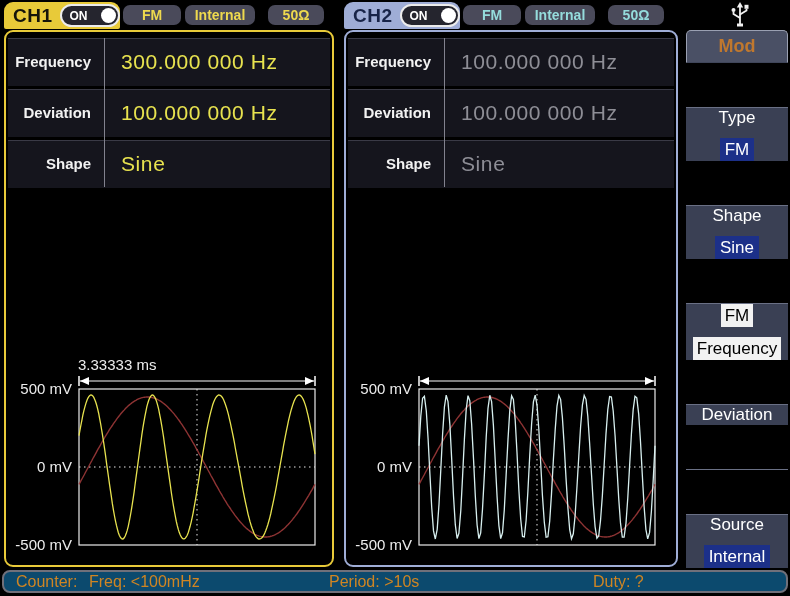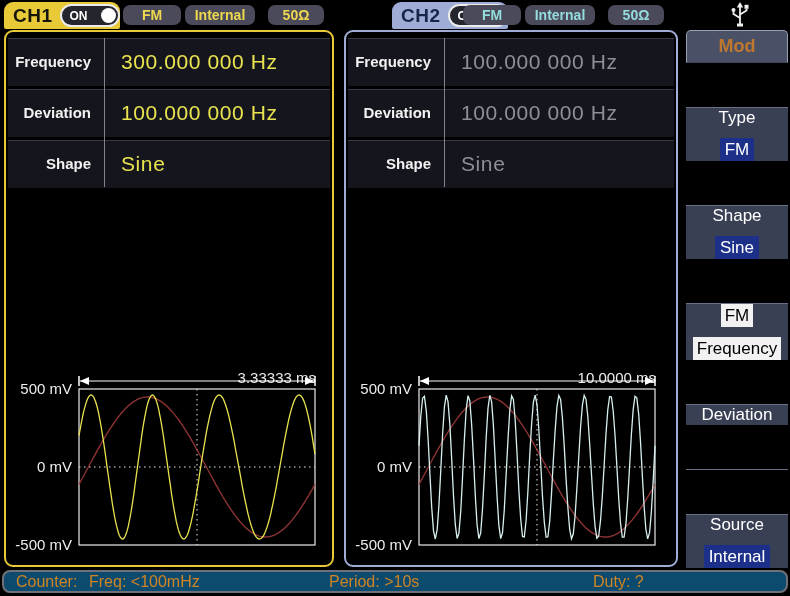--- a/index.html
+++ b/index.html
@@ -12,7 +12,7 @@
   .chtab{position:absolute;left:0;top:2px;width:116px;height:27px;border-radius:9px 9px 2px 2px;
          display:flex;align-items:center;box-sizing:border-box;padding-left:9px;}
   .g1 .chtab{background:var(--ch1-accent);color:#15150a;}
-  .g2 .chtab{background:var(--ch2-accent);color:#182448;margin-left:48px;}
+  .g2 .chtab{background:var(--ch2-accent);color:#182448;}
   .chtab .tname{font-size:19px;font-weight:bold;letter-spacing:.5px;}
   .toggle{position:relative;margin-left:7px;width:54px;height:19px;background:#25252e;
           border:2px solid #ececec;border-radius:12px;display:flex;align-items:center;

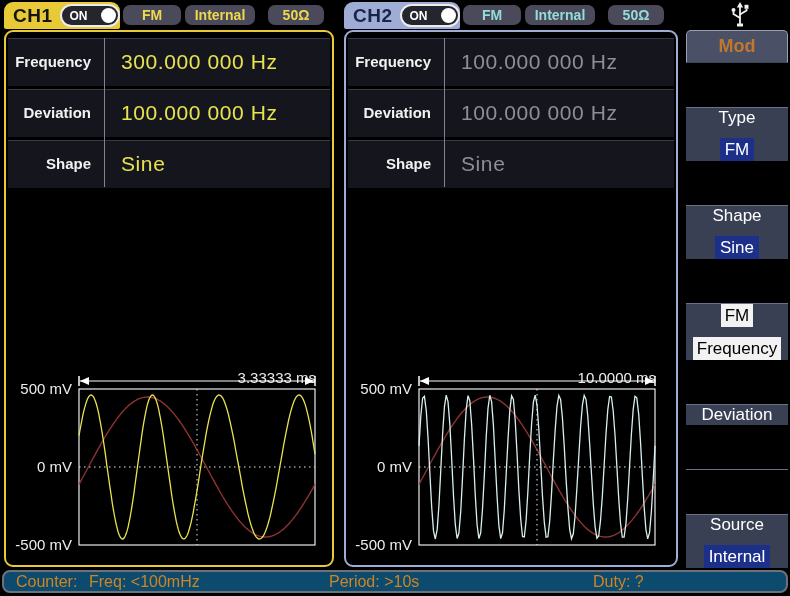--- a/index.html
+++ b/index.html
@@ -40,7 +40,7 @@
 
   .wave-area{position:absolute;left:2px;right:2px;top:324px;height:200px;}
   .time-label{position:absolute;left:70px;width:238px;top:0;height:18px;line-height:18px;
-              text-align:right;color:#ececec;font-size:15px;margin-top:13px;}
+              text-align:left;color:#ececec;font-size:15px;}
   .wave-svg{position:absolute;left:70px;top:18px;}
   .mv{position:absolute;left:0;width:64px;height:18px;line-height:18px;text-align:right;
       color:#ececec;font-size:15px;}

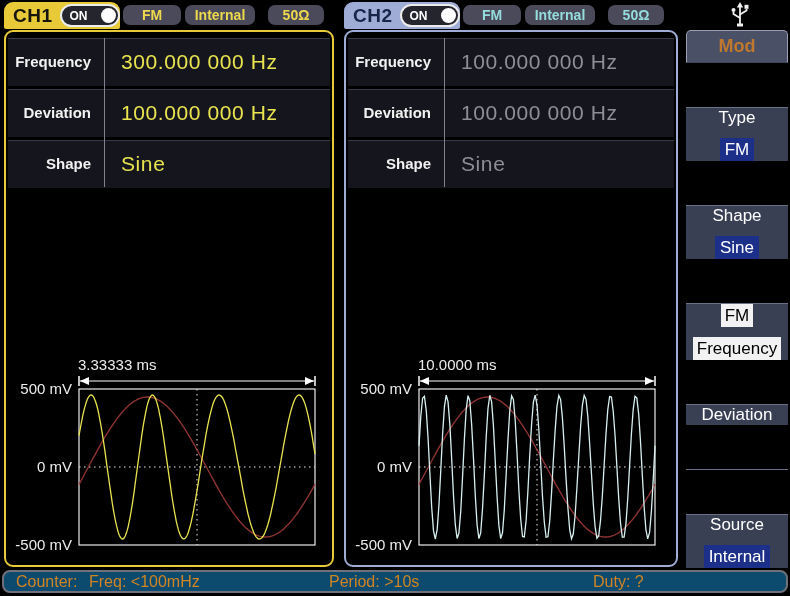--- a/index.html
+++ b/index.html
@@ -157,7 +157,6 @@
     </div>
     <div class="vline"></div>
     <div class="wave-area">
-      <div class="time-label">10.0000 ms</div>
       <svg class="wave-svg" width="238" height="178" viewBox="0 0 238 178">
           <line x1="2" y1="7" x2="236" y2="7" stroke="#fff" stroke-width="1.2"></line>
           <line x1="1" y1="2" x2="1" y2="12" stroke="#fff" stroke-width="1.5"></line>

